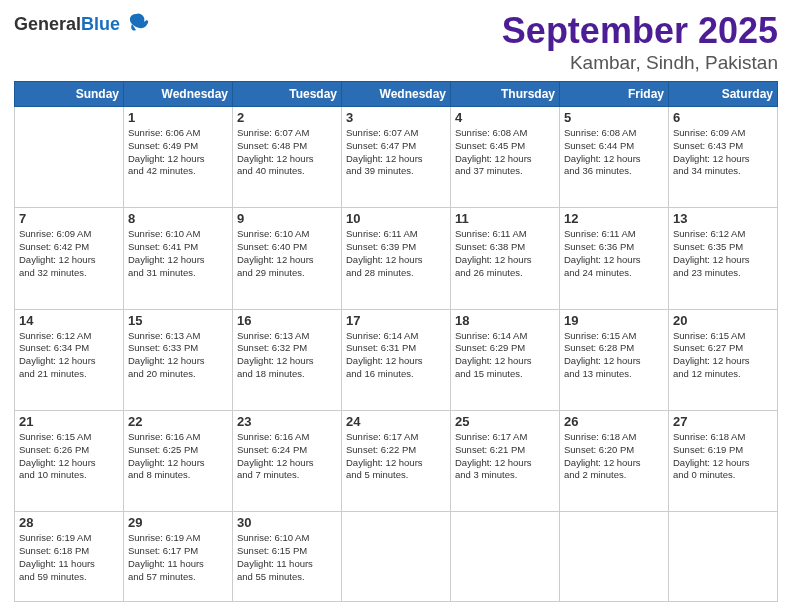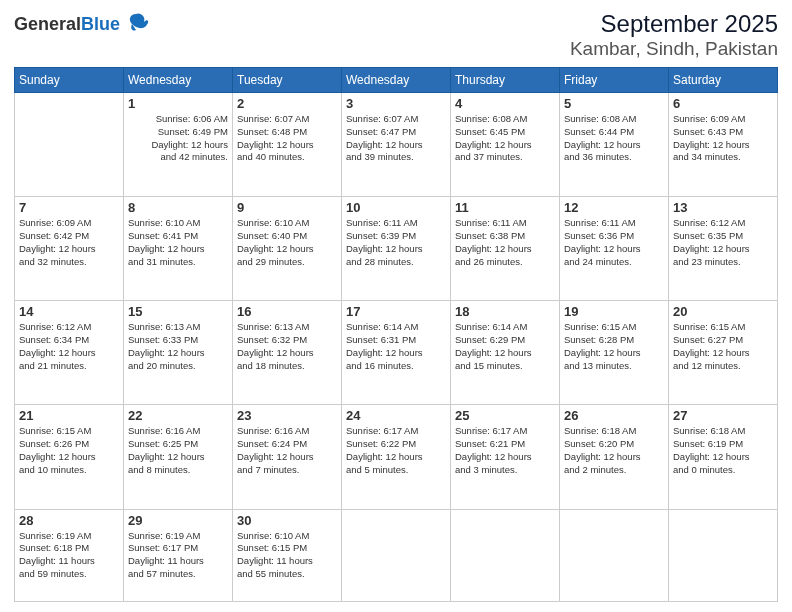--- a/index.html
+++ b/index.html
@@ -44,9 +44,9 @@
       text-align: right;
     }
     .title-month {
-      font-size: 24px;
-      font-weight: normal;
-      color: #0f172a;
+      font-size: 36px;
+      font-weight: bold;
+      color: #4c1d95;
     }
     .title-location {
       font-size: 19px;

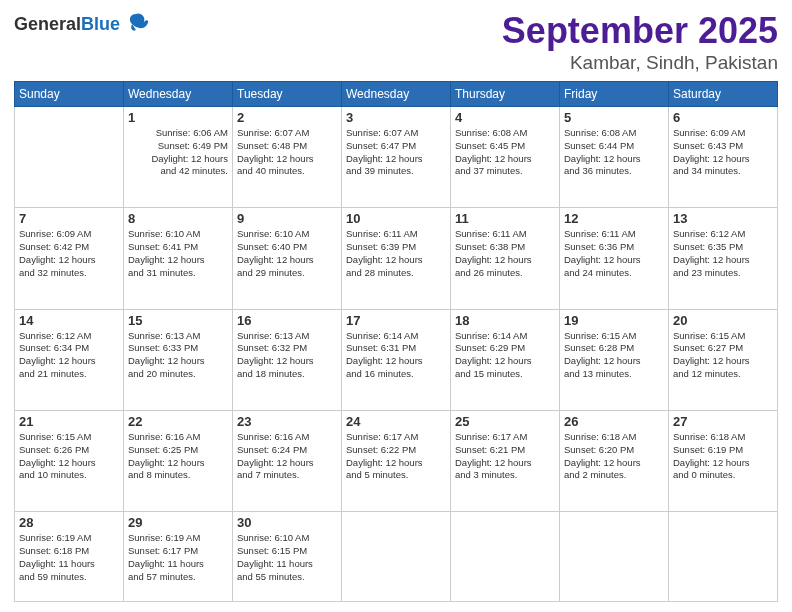--- a/index.html
+++ b/index.html
@@ -63,10 +63,10 @@
       background-color: #2a6db5;
       color: #fff;
       font-size: 12px;
-      font-weight: normal;
+      font-weight: bold;
       padding: 5px 4px;
       border: 1px solid #1a5a9a;
-      text-align: left;
+      text-align: right;
     }
     .calendar td {
       border: 1px solid #ccc;

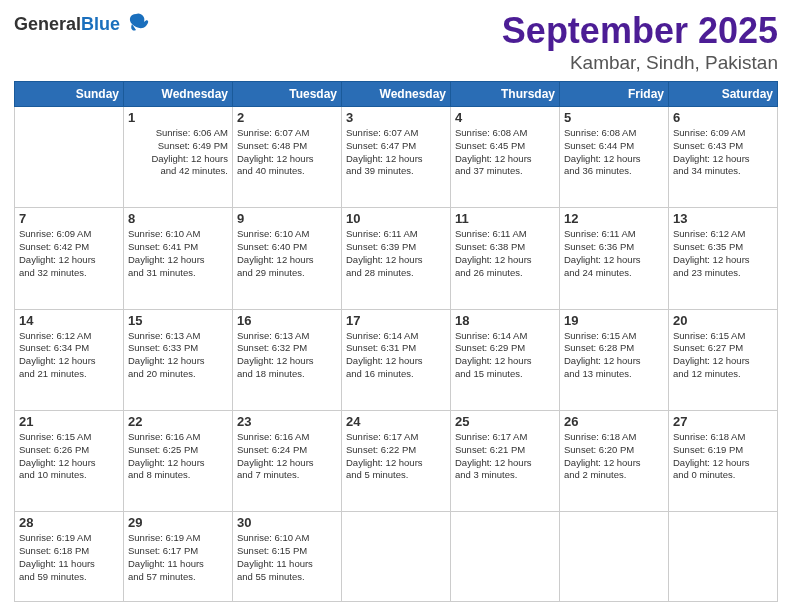--- a/index.html
+++ b/index.html
@@ -137,7 +137,7 @@
           <td class="empty-cell"></td>
           <td>
             <span class="day-num">1</span>
-            <div class="day-info" style="white-space: pre-line; text-align: right;">Sunrise: 6:06 AM
+            <div class="day-info" style="white-space: pre-line;">Sunrise: 6:06 AM
 Sunset: 6:49 PM
 Daylight: 12 hours
 and 42 minutes.</div>

